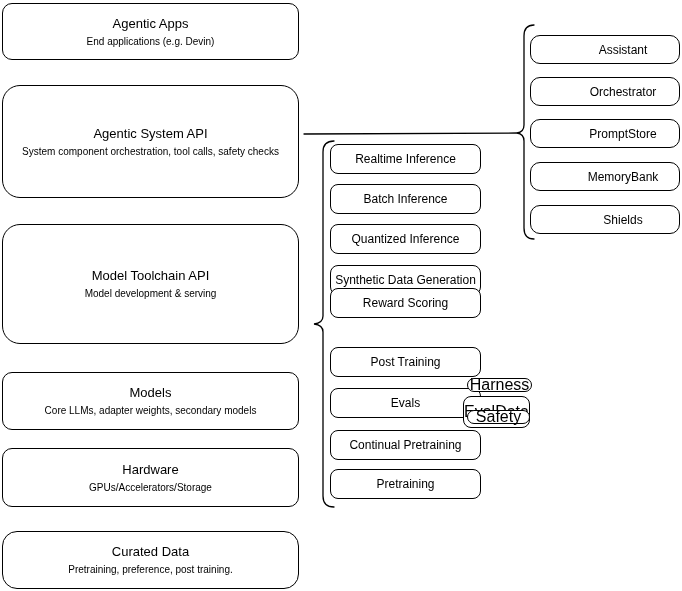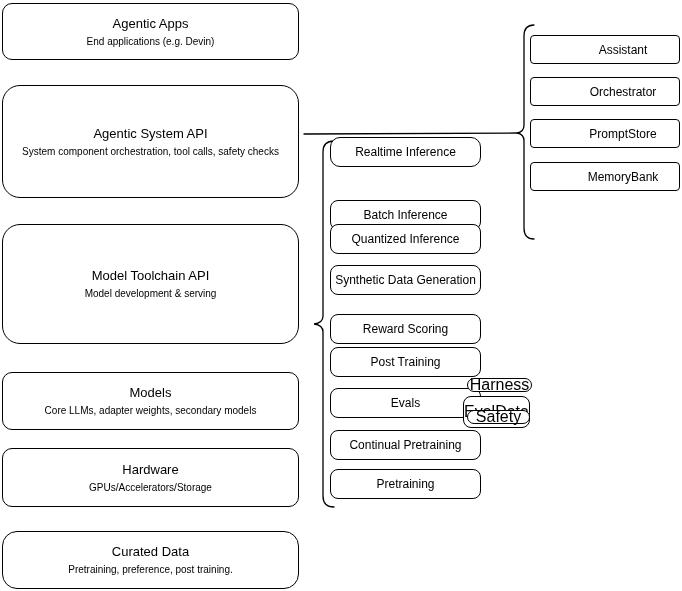--- a/index.html
+++ b/index.html
@@ -45,7 +45,7 @@
   }
   .rbox {
     left: 530px; width: 150px; height: 29px;
-    border-radius: 4px;
+    border-radius: 10px;
     font-size: 12px;
     padding-left: 36px;
   }

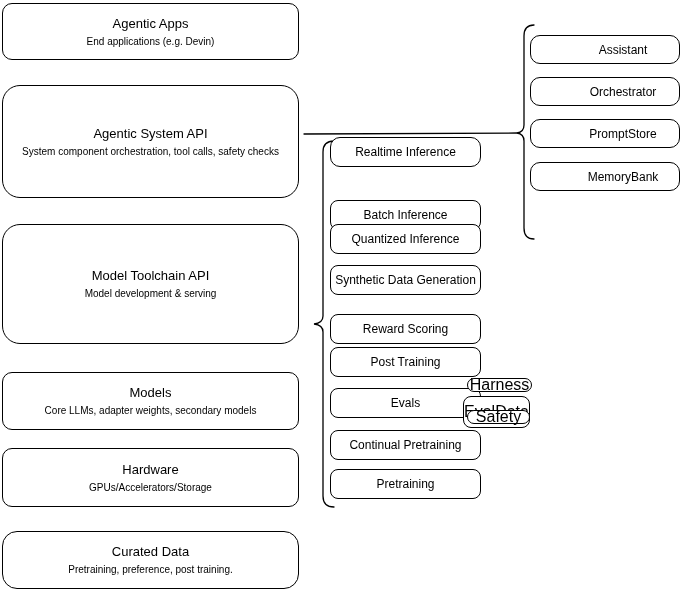--- a/index.html
+++ b/index.html
@@ -104,7 +104,7 @@
     <div class="sub">Pretraining, preference, post training.</div>
   </div>
 
-  <div class="box mbox" style="top:137px;border-radius:10px;">Realtime Inference</div>
+  <div class="box mbox" style="top:144px;">Realtime Inference</div>
   <div class="box mbox" style="top:200px;">Batch Inference</div>
   <div class="box mbox" style="top:265px;">Synthetic Data Generation</div>
   <div class="box mbox" style="top:224px;">Quantized Inference</div>

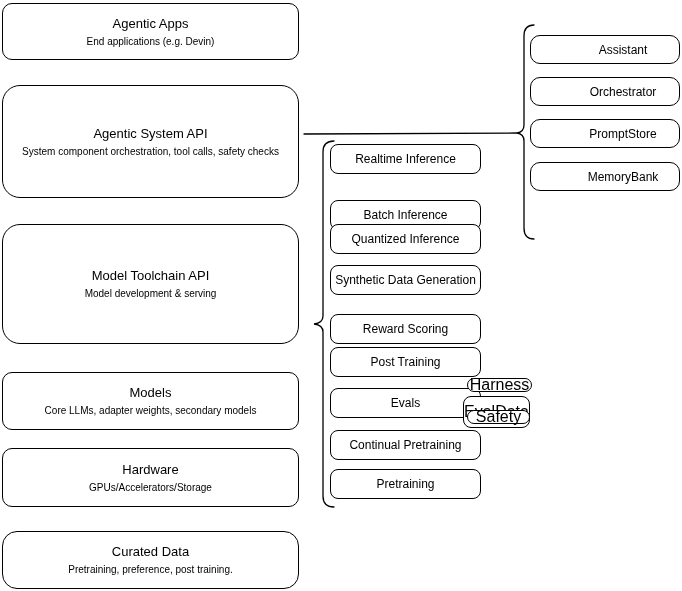--- a/index.html
+++ b/index.html
@@ -105,7 +105,7 @@
   </div>
 
   <div class="box mbox" style="top:144px;">Realtime Inference</div>
-  <div class="box mbox" style="top:200px;">Batch Inference</div>
+  <div class="box mbox" style="top:184px;">Batch Inference</div>
   <div class="box mbox" style="top:265px;">Synthetic Data Generation</div>
   <div class="box mbox" style="top:224px;">Quantized Inference</div>
   <div class="box mbox" style="top:314px;border-radius:8px;">Reward Scoring</div>

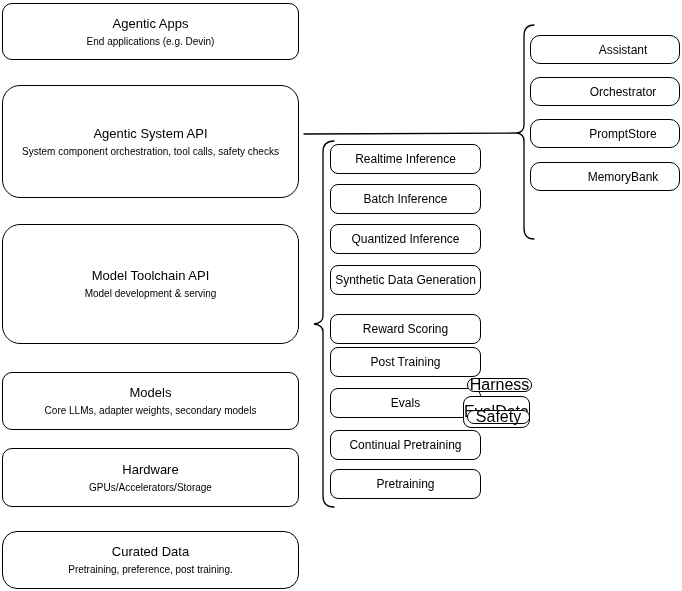--- a/index.html
+++ b/index.html
@@ -122,6 +122,7 @@
   <div class="box rbox" style="top:77px;">Orchestrator</div>
   <div class="box rbox" style="top:119px;">PromptStore</div>
   <div class="box rbox" style="top:162px;">MemoryBank</div>
+  <div class="box rbox" style="top:205px;">Shields</div>
 
 </div>
 

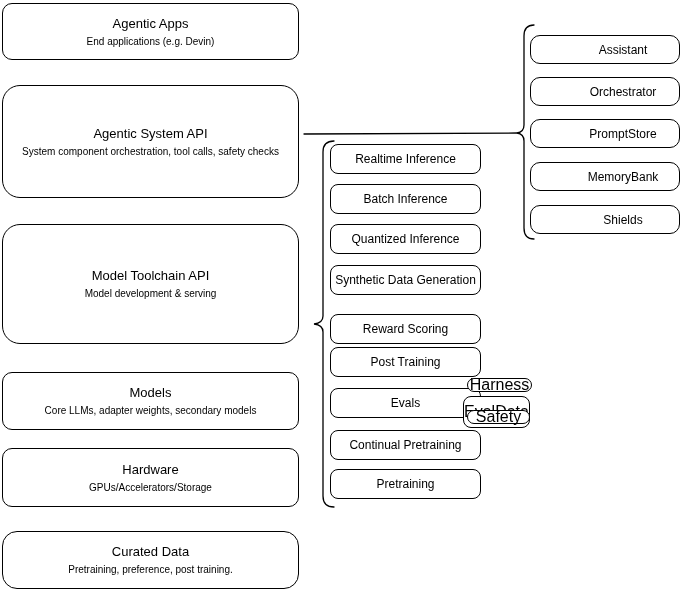--- a/index.html
+++ b/index.html
@@ -108,7 +108,7 @@
   <div class="box mbox" style="top:184px;">Batch Inference</div>
   <div class="box mbox" style="top:265px;">Synthetic Data Generation</div>
   <div class="box mbox" style="top:224px;">Quantized Inference</div>
-  <div class="box mbox" style="top:314px;border-radius:8px;">Reward Scoring</div>
+  <div class="box mbox" style="top:288px;border-radius:8px;">Reward Scoring</div>
   <div class="box mbox" style="top:347px;">Post Training</div>
   <div class="box mbox" style="top:388px;">Evals</div>
   <div class="box mbox" style="top:430px;">Continual Pretraining</div>

